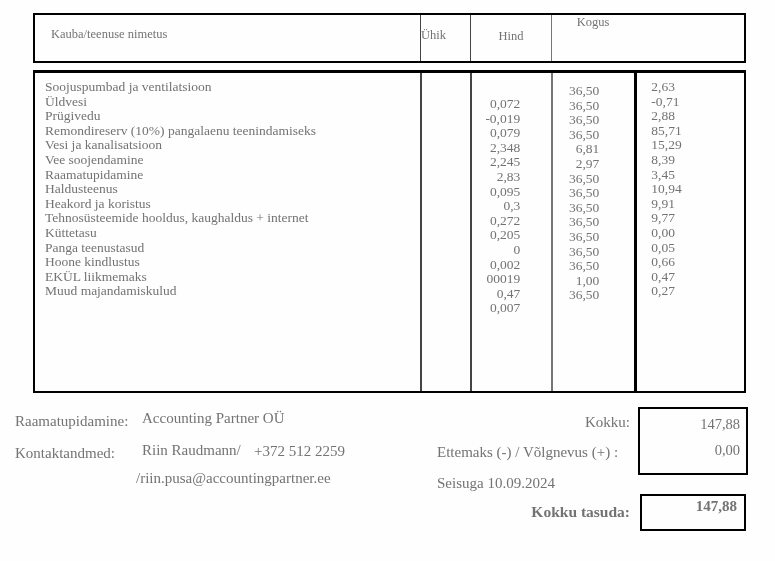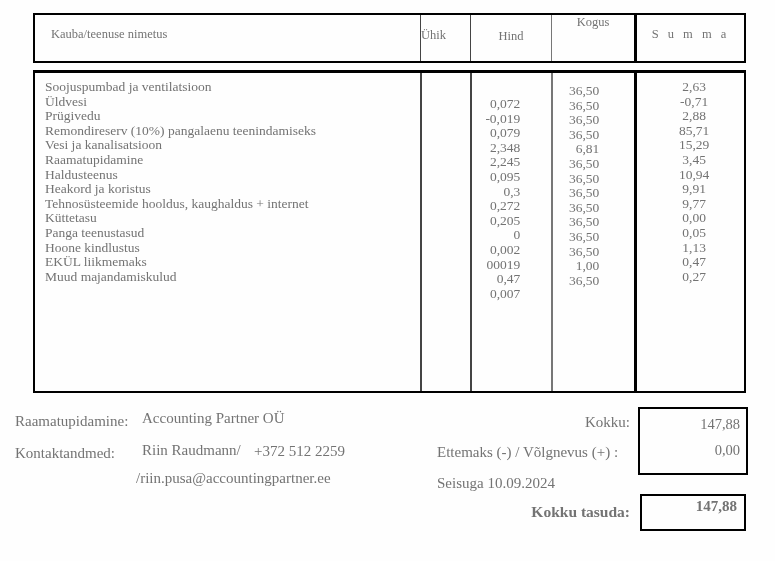--- a/index.html
+++ b/index.html
@@ -72,7 +72,6 @@
     <div class="hc hc-unit">Ühik</div>
     <div class="hc hc-price">Hind</div>
     <div class="hc hc-qty">Kogus</div>
-    <div class="hc hc-sum">S u m m a</div>
   </div>
 
   <div class="tbl-body">

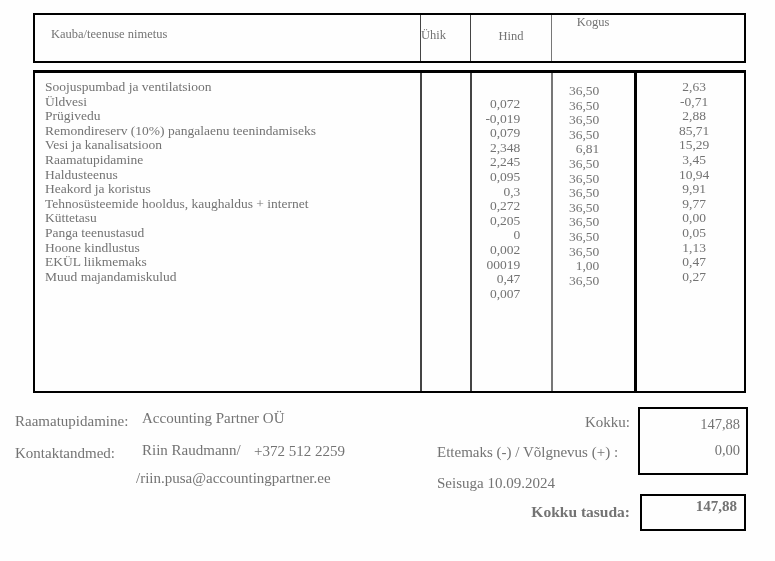--- a/index.html
+++ b/index.html
@@ -37,7 +37,7 @@
   .c-unit{width:50px;}
   .c-price{width:81px;text-align:right;padding-right:2px;margin-top:17px;}
   .c-qty{width:83px;text-align:right;padding-right:24px;position:relative;top:4px;}
-  .c-sum{width:110px;text-align:center;padding-right:7px;}
+  .c-sum{width:110px;text-align:left;padding-right:7px;}
   
   .ft{position:absolute;font-size:15px;}
   .ft-acc-label{left:15px;top:413px;}

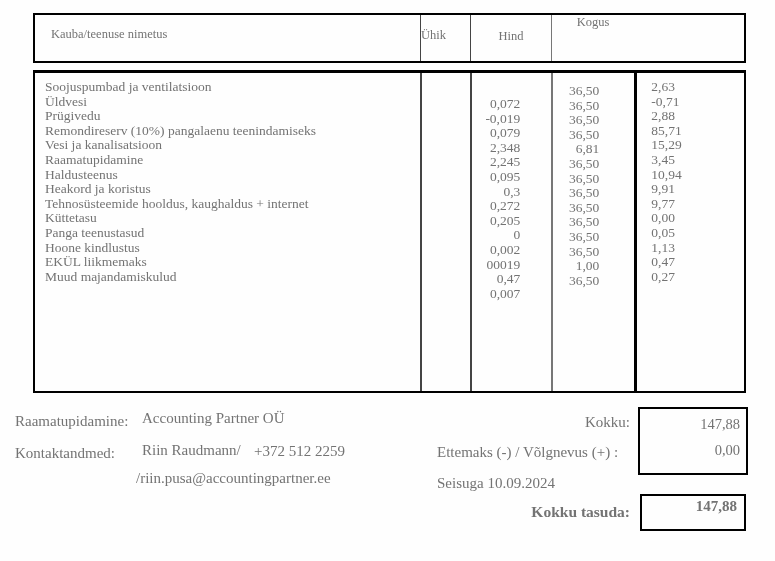--- a/index.html
+++ b/index.html
@@ -116,6 +116,13 @@
           <div class="c c-sum">15,29</div>
         </div>
         <div class="row">
+          <div class="c c-name">Vee soojendamine</div>
+          <div class="c c-unit"></div>
+          <div class="c c-price">2,83</div>
+          <div class="c c-qty">2,97</div>
+          <div class="c c-sum">8,39</div>
+        </div>
+        <div class="row">
           <div class="c c-name">Raamatupidamine</div>
           <div class="c c-unit"></div>
           <div class="c c-price">0,095</div>

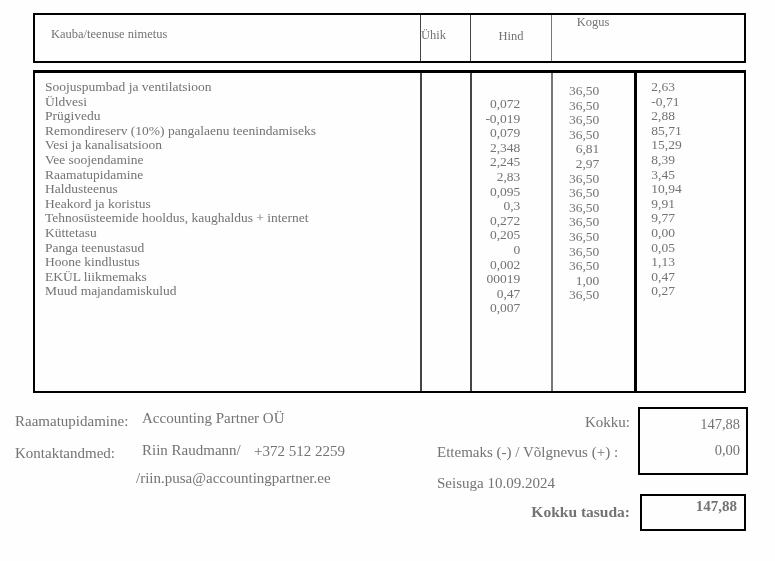--- a/index.html
+++ b/index.html
@@ -169,7 +169,7 @@
           <div class="c c-unit"></div>
           <div class="c c-price">00019</div>
           <div class="c c-qty">36,50</div>
-          <div class="c c-sum">1,13</div>
+          <div class="c c-sum">0,66</div>
         </div>
         <div class="row">
           <div class="c c-name">EKÜL liikmemaks</div>

